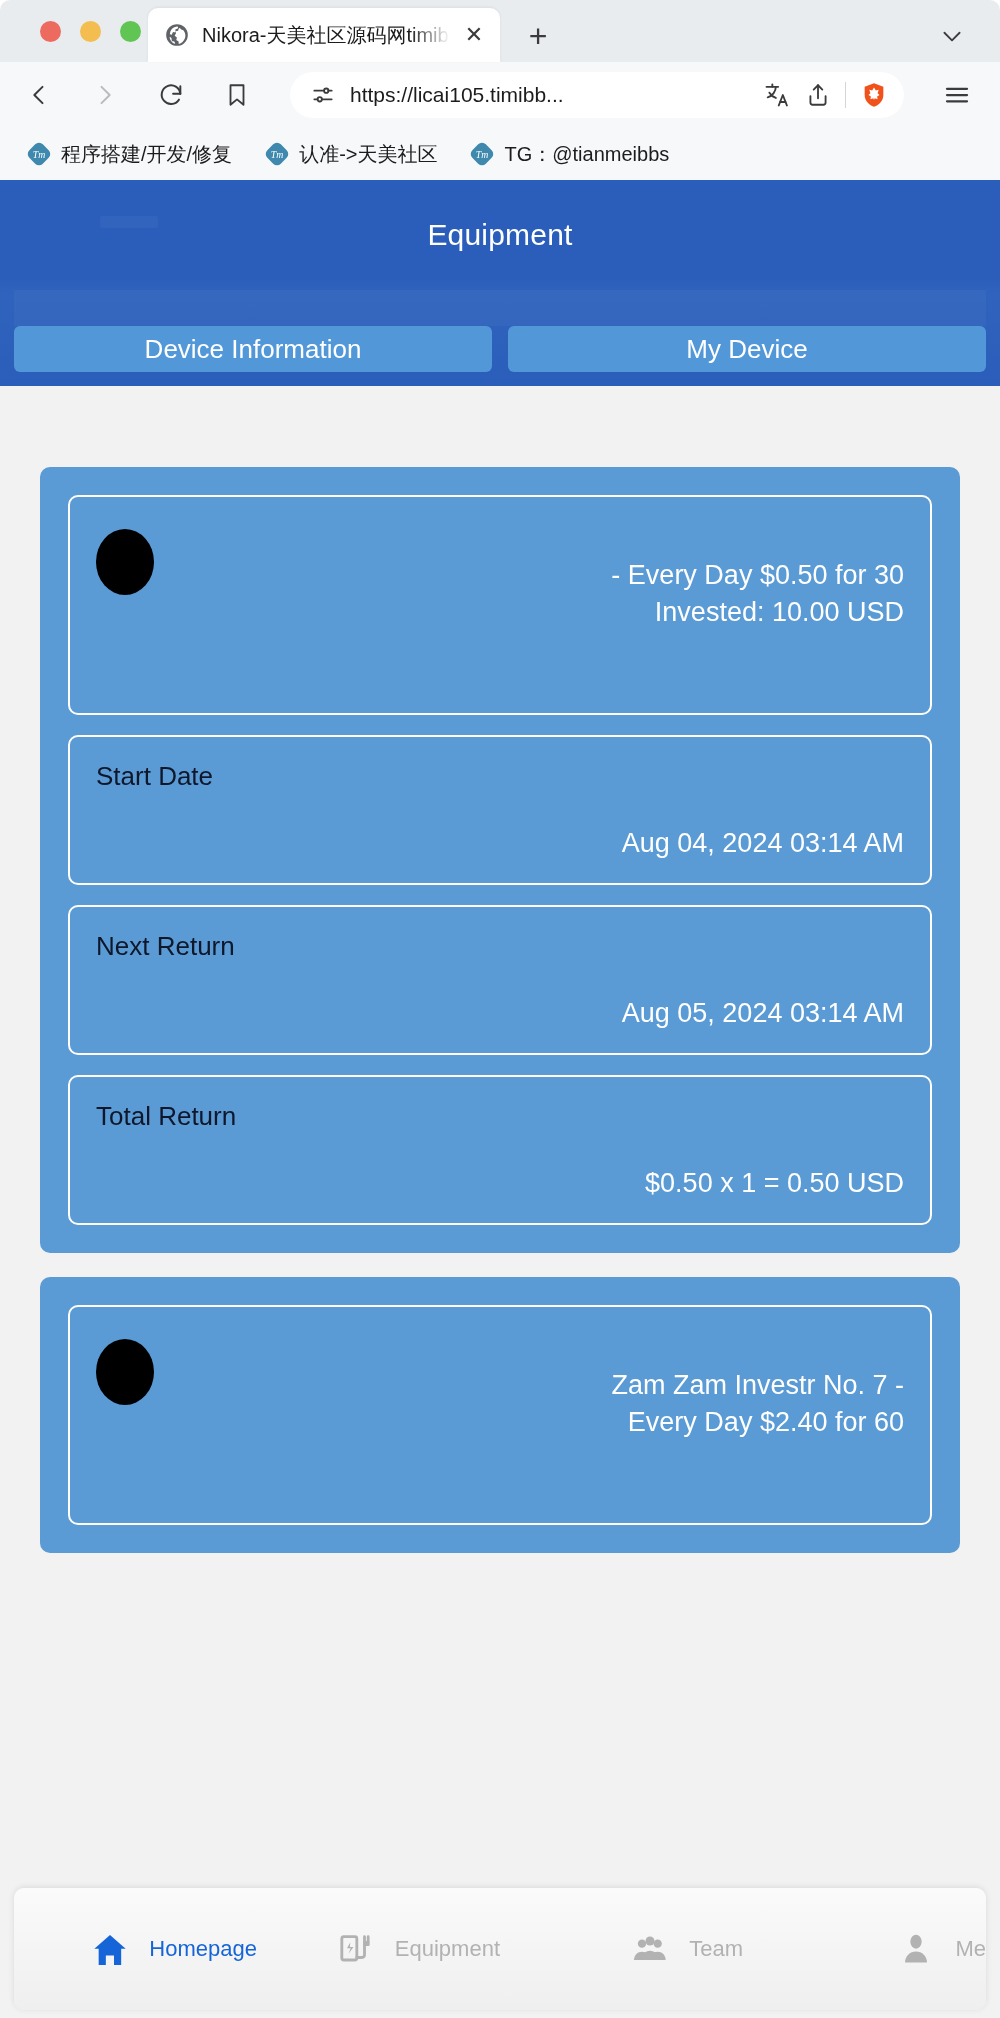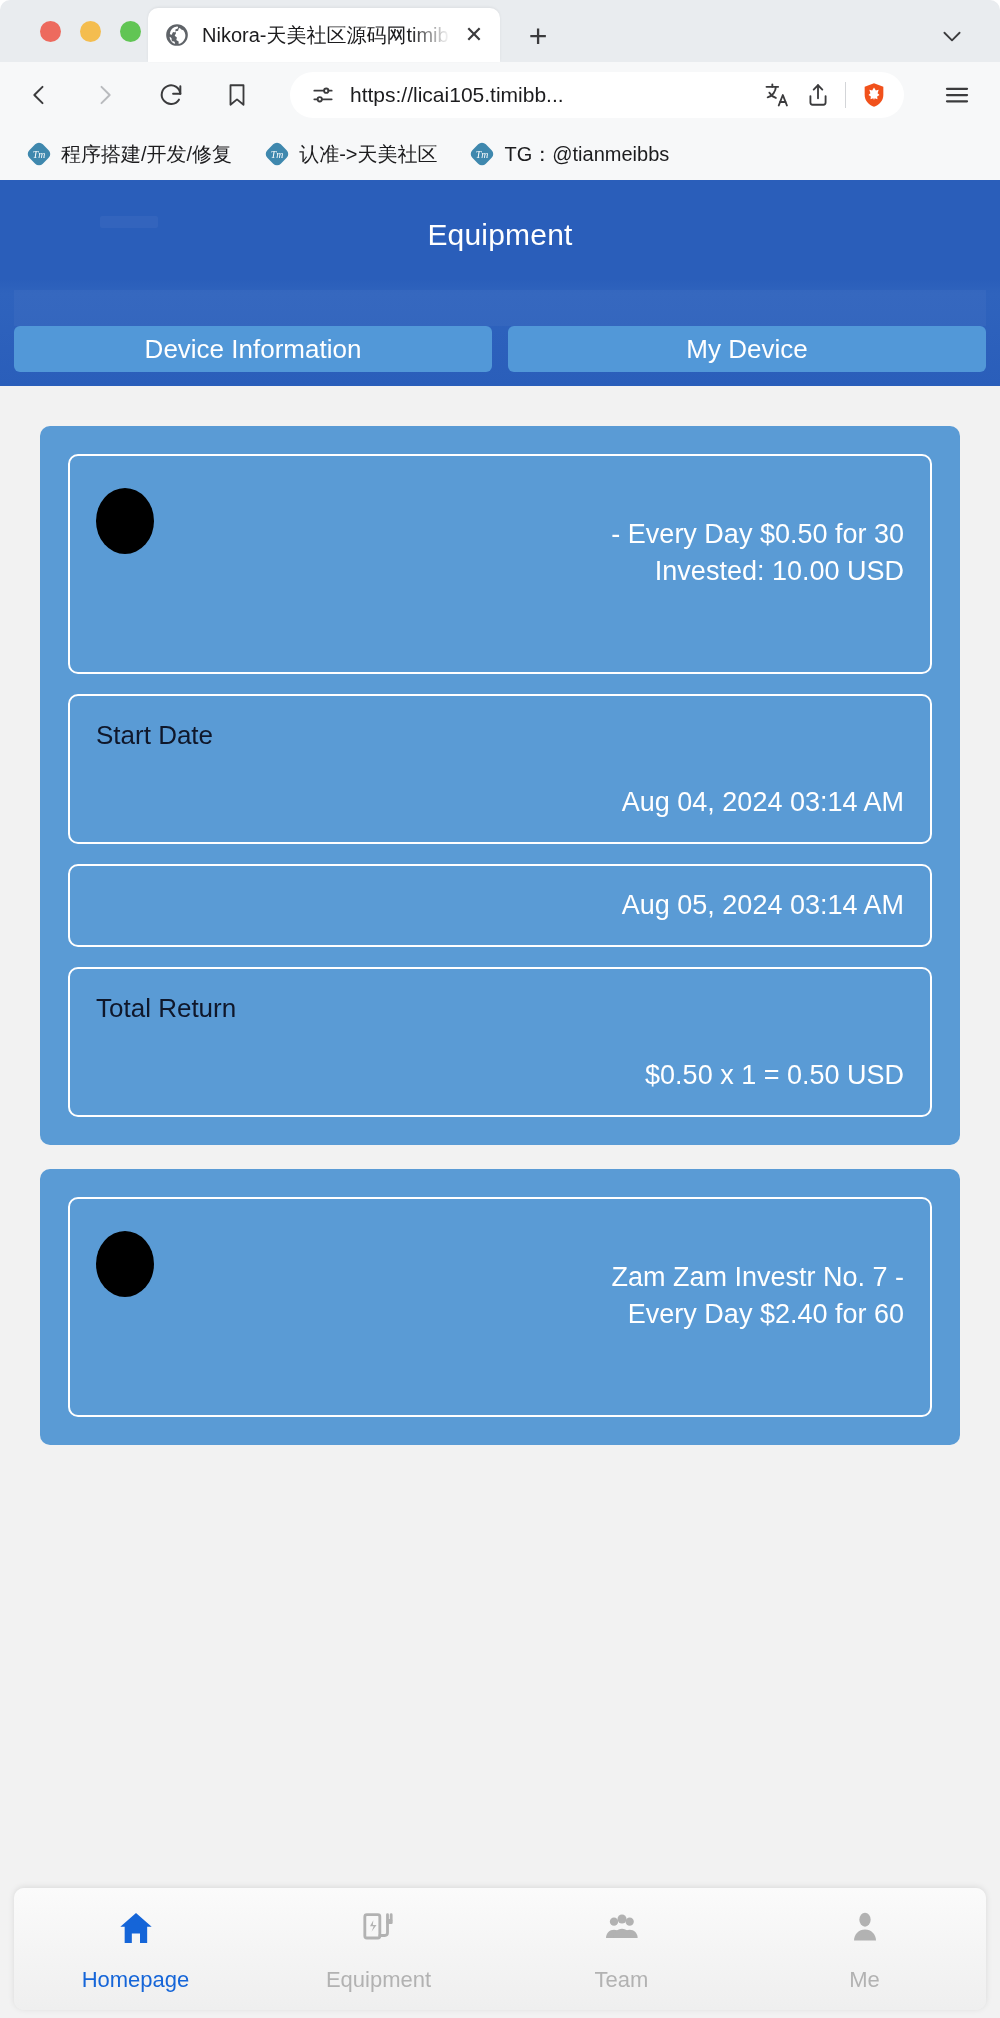--- a/index.html
+++ b/index.html
@@ -173,6 +173,7 @@
   
   .content {
     padding: 40px 40px 0 40px;
+    margin-top: 41px;
   }
   .card {
     background: #5a9bd5;

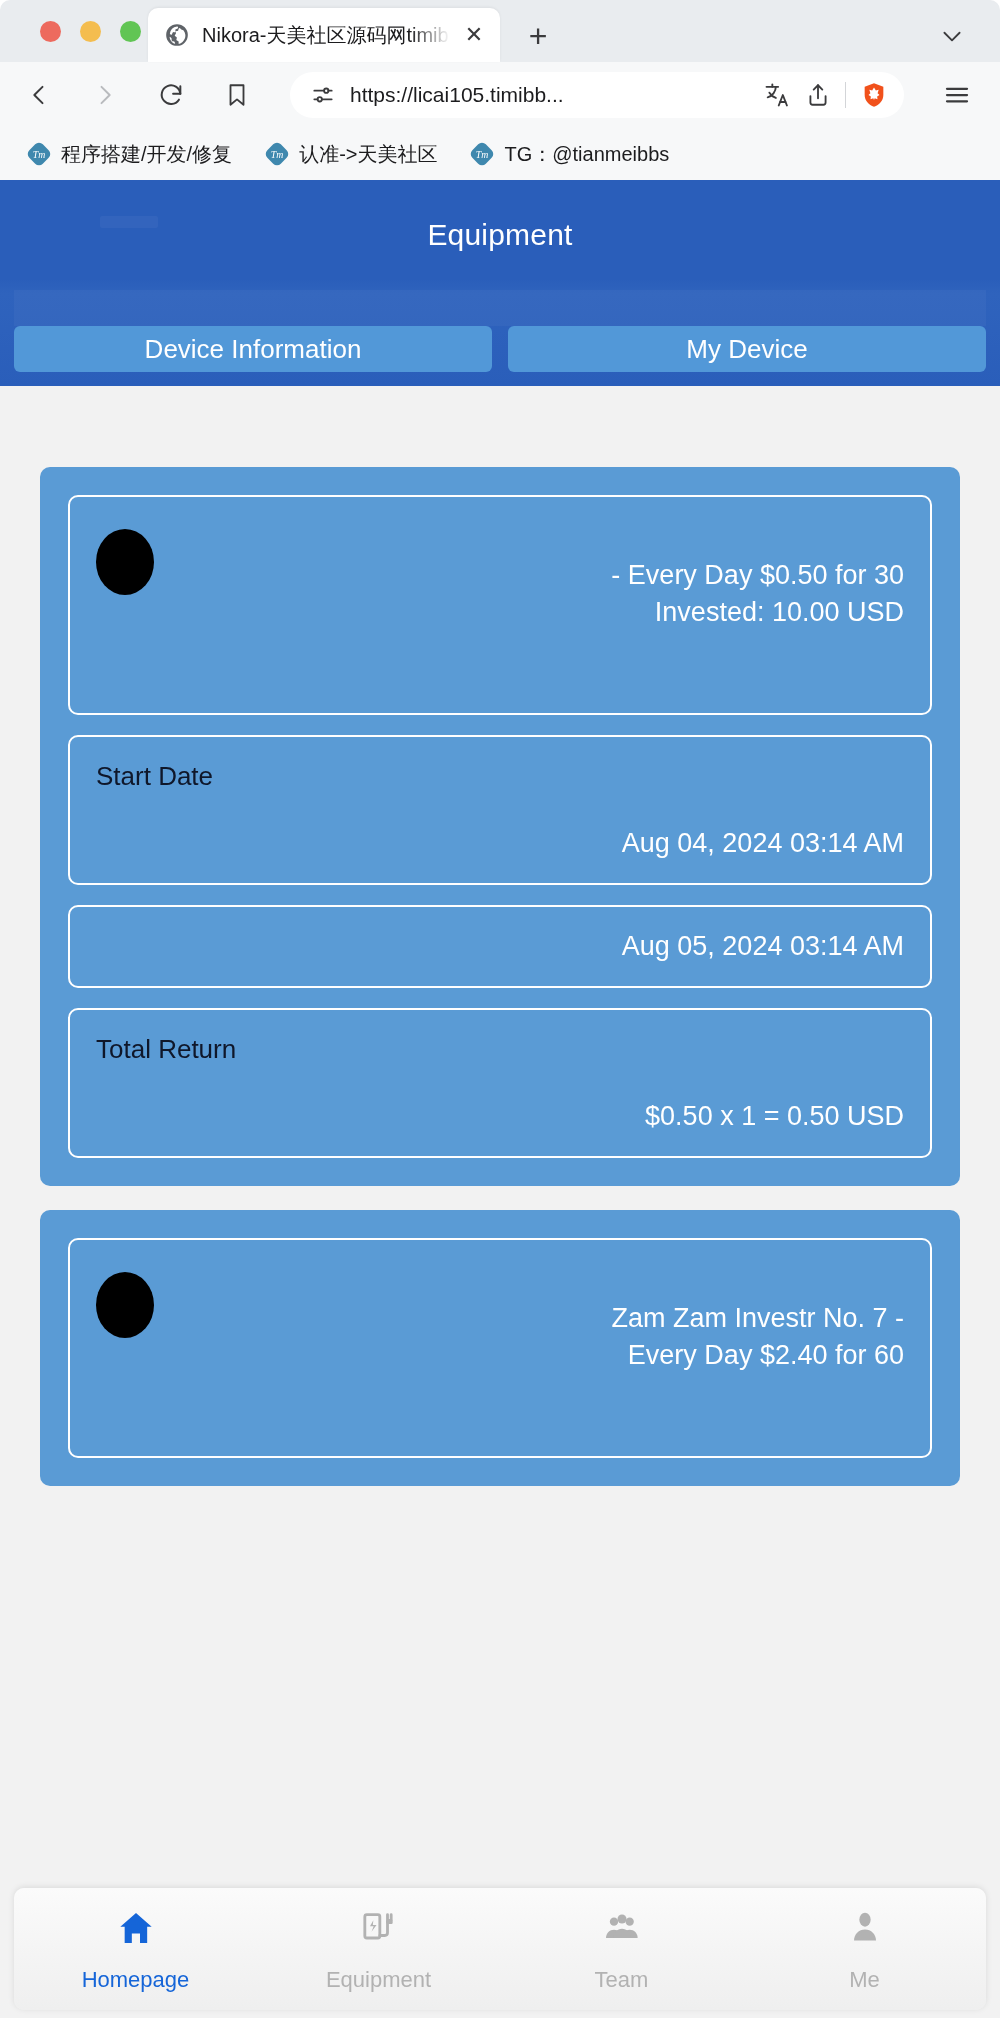--- a/index.html
+++ b/index.html
@@ -410,6 +410,7 @@
         </div>
 
         <div class="panel">
+          <div class="field-label">Next Return</div>
           <div class="field-value">Aug 05, 2024 03:14 AM</div>
         </div>
 

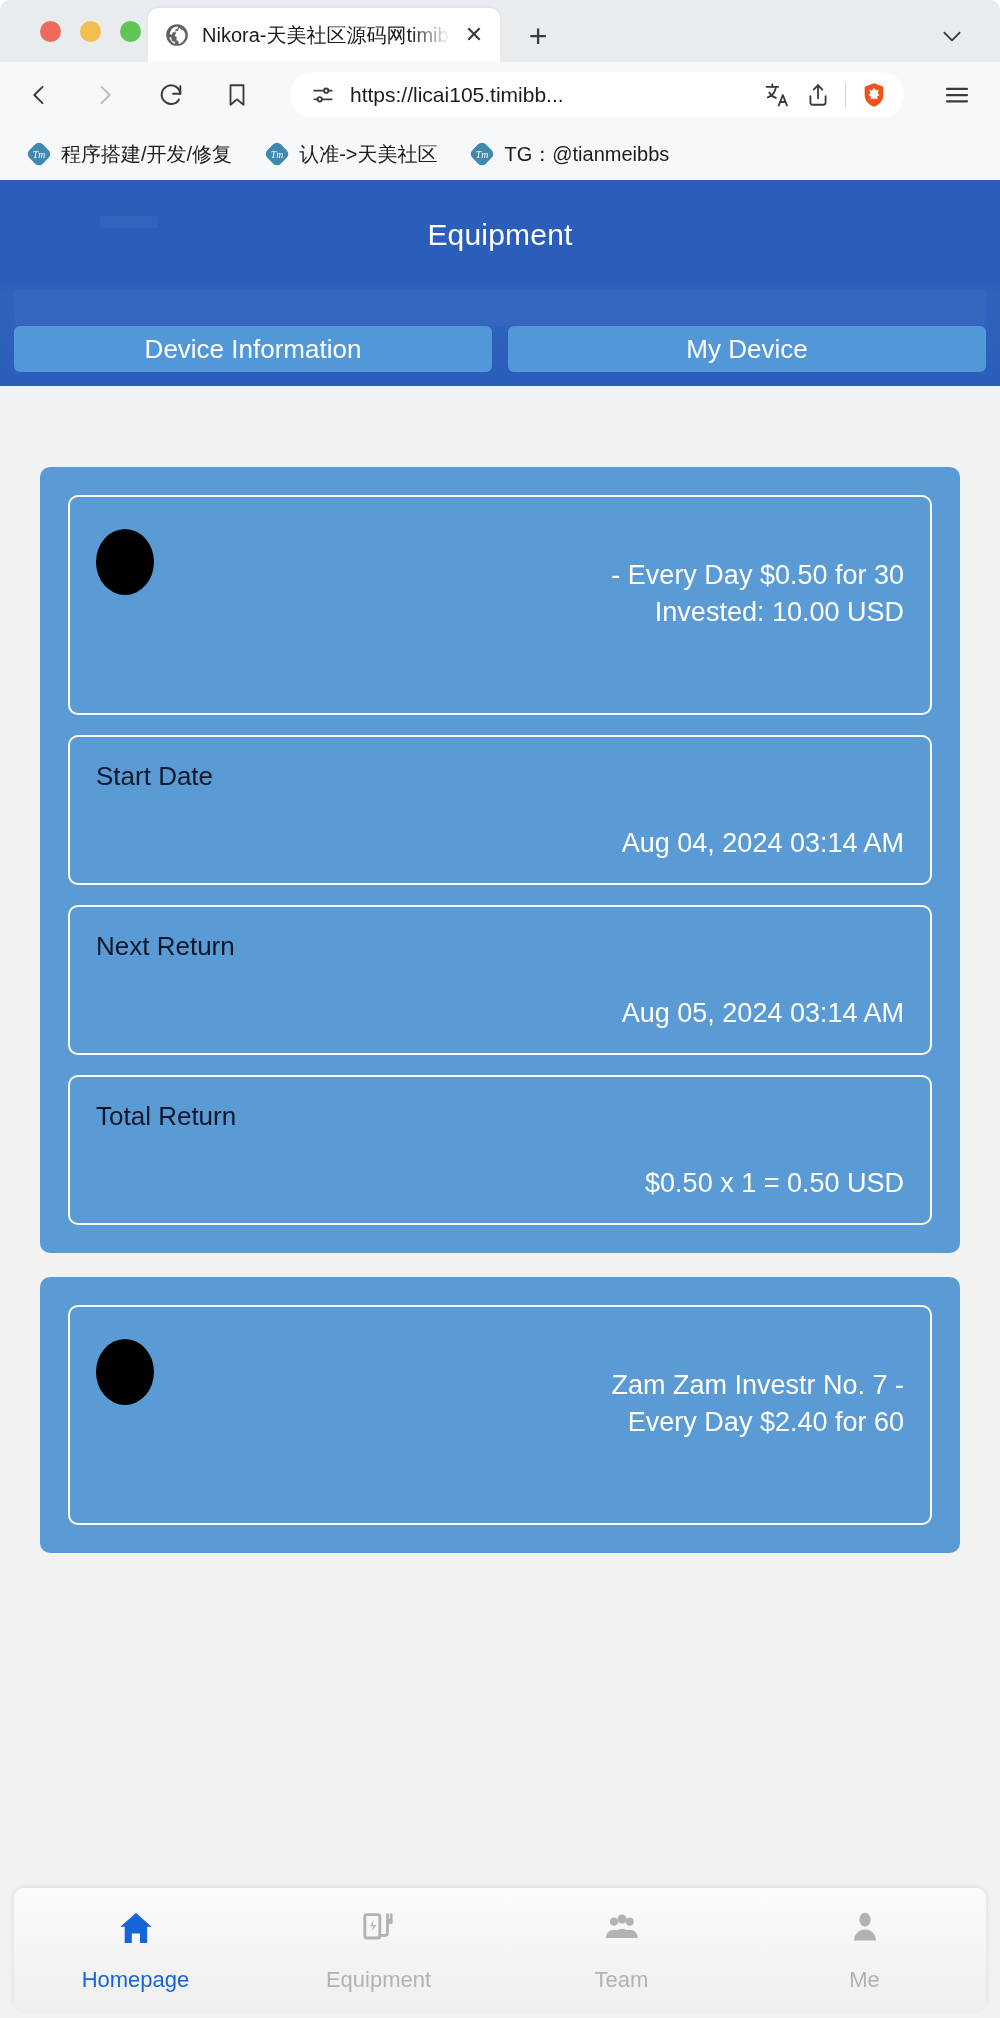--- a/index.html
+++ b/index.html
@@ -236,8 +236,8 @@
   }
   .nav-item {
     flex: 1 1 0;
-    display: flex; flex-direction: column;
-    align-items: center; justify-content: center;
+    display: flex; flex-direction: row;
+    align-items: center; justify-content: flex-end;
     gap: 19px;
   }
   .nav-icon { height: 42px; display: flex; align-items: flex-end; }

